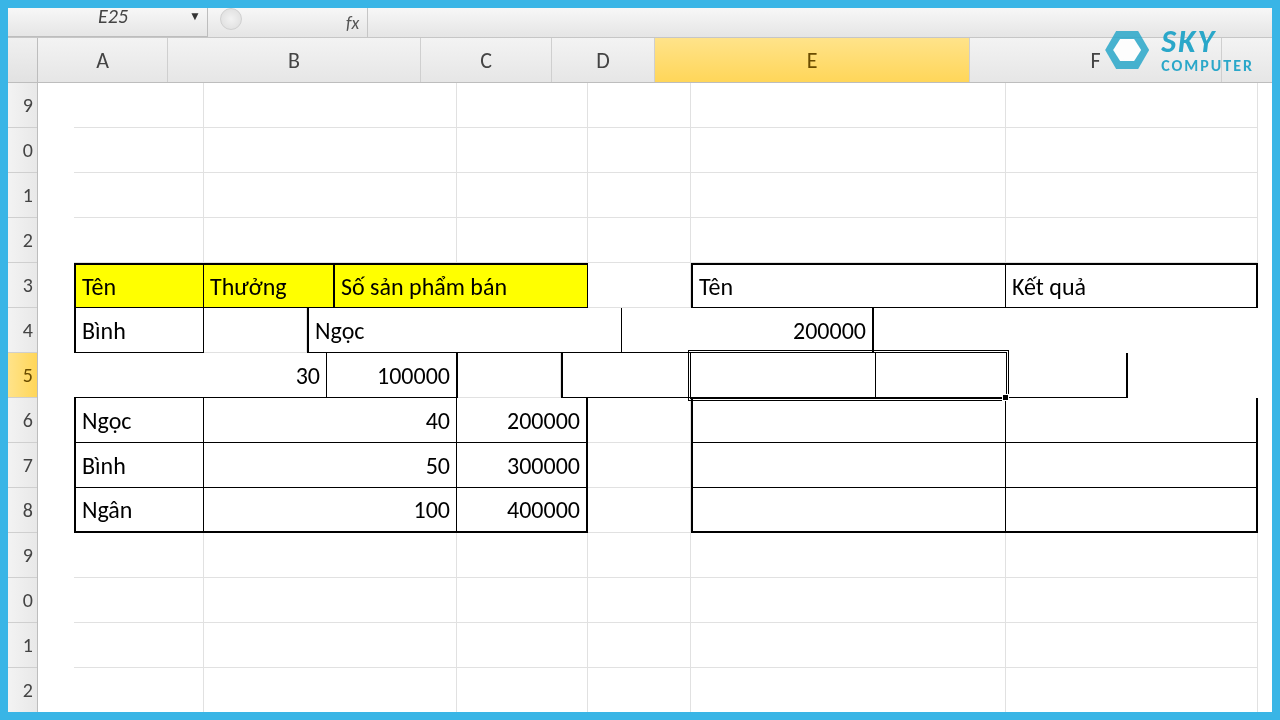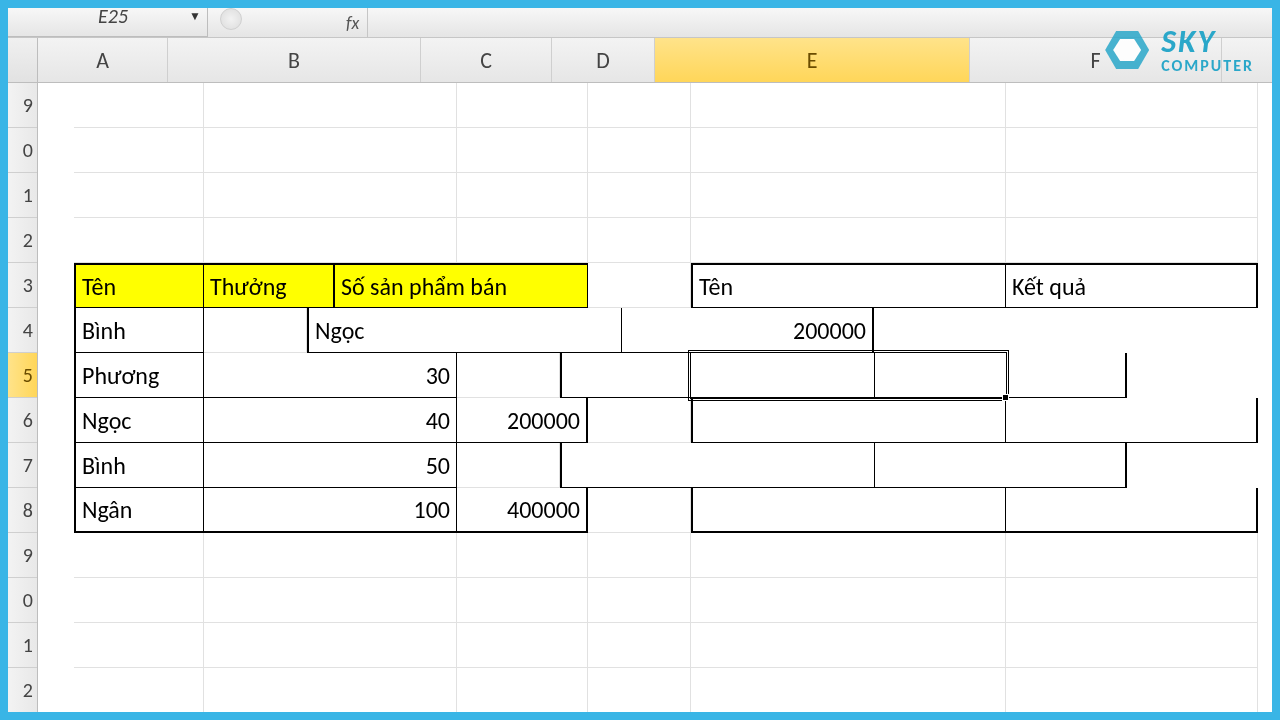--- a/index.html
+++ b/index.html
@@ -249,7 +249,6 @@
         </div>
 
         <div class="row">
-          <div class="cell cA t1-l t1-v t1-row">Phương</div>
           <div class="cell cB num t1-v t1-row">30</div>
           <div class="cell cD"></div>
           <div class="cell cE t2-l t2-v t2-row"></div>

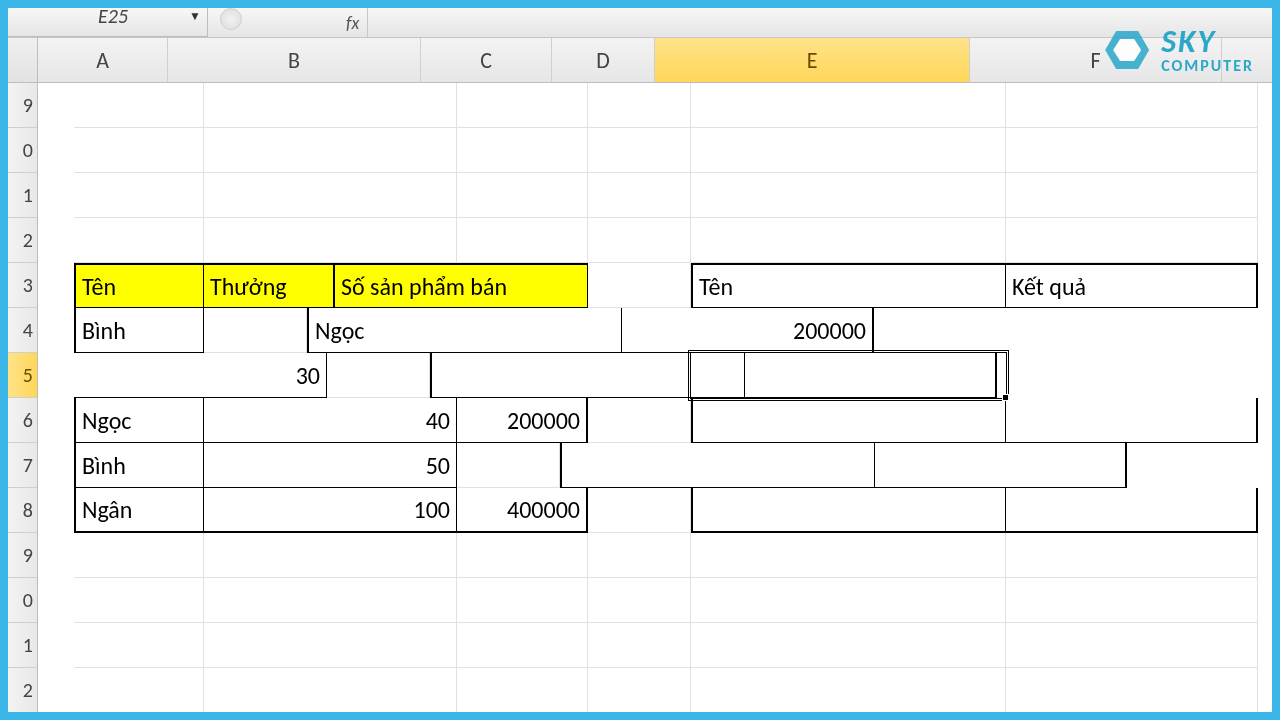--- a/index.html
+++ b/index.html
@@ -250,6 +250,7 @@
 
         <div class="row">
           <div class="cell cB num t1-v t1-row">30</div>
+          <div class="cell cC num t1-r t1-row">100000</div>
           <div class="cell cD"></div>
           <div class="cell cE t2-l t2-v t2-row"></div>
           <div class="cell cF num t2-r t2-row"></div>

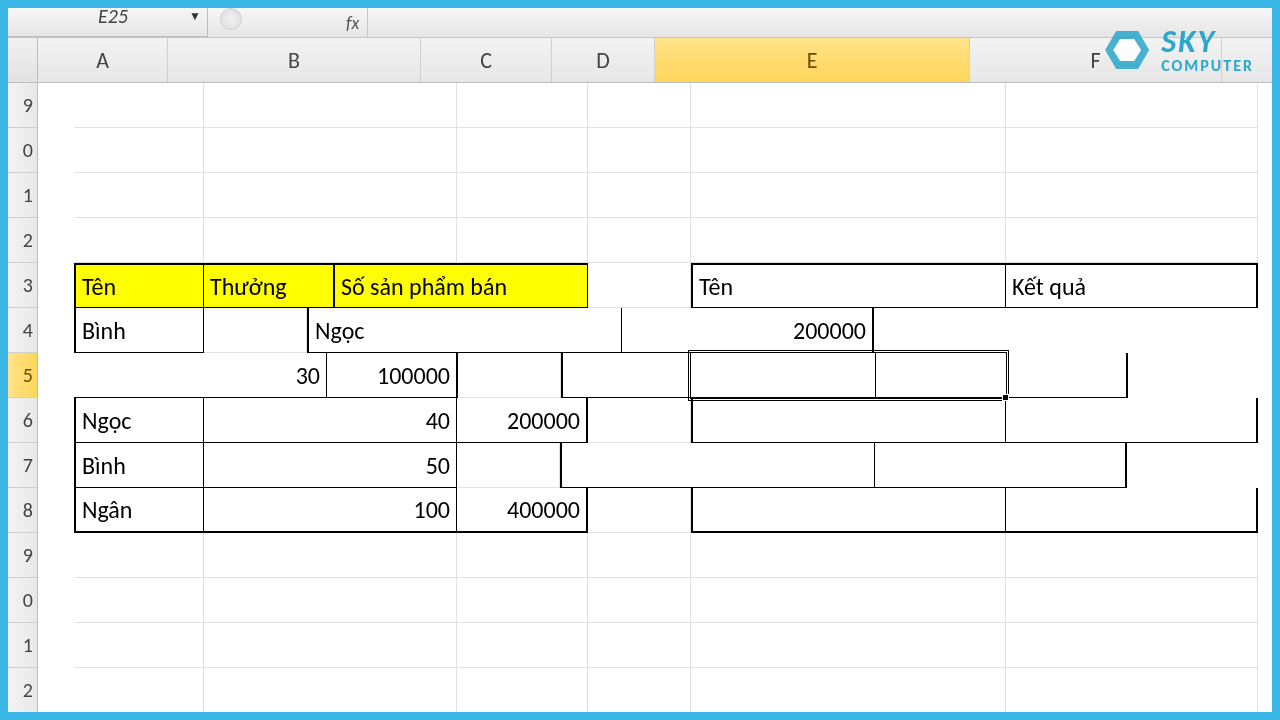--- a/index.html
+++ b/index.html
@@ -268,6 +268,7 @@
         <div class="row">
           <div class="cell cA t1-l t1-v t1-row">Bình</div>
           <div class="cell cB num t1-v t1-row">50</div>
+          <div class="cell cC num t1-r t1-row">300000</div>
           <div class="cell cD"></div>
           <div class="cell cE t2-l t2-v t2-row"></div>
           <div class="cell cF num t2-r t2-row"></div>

